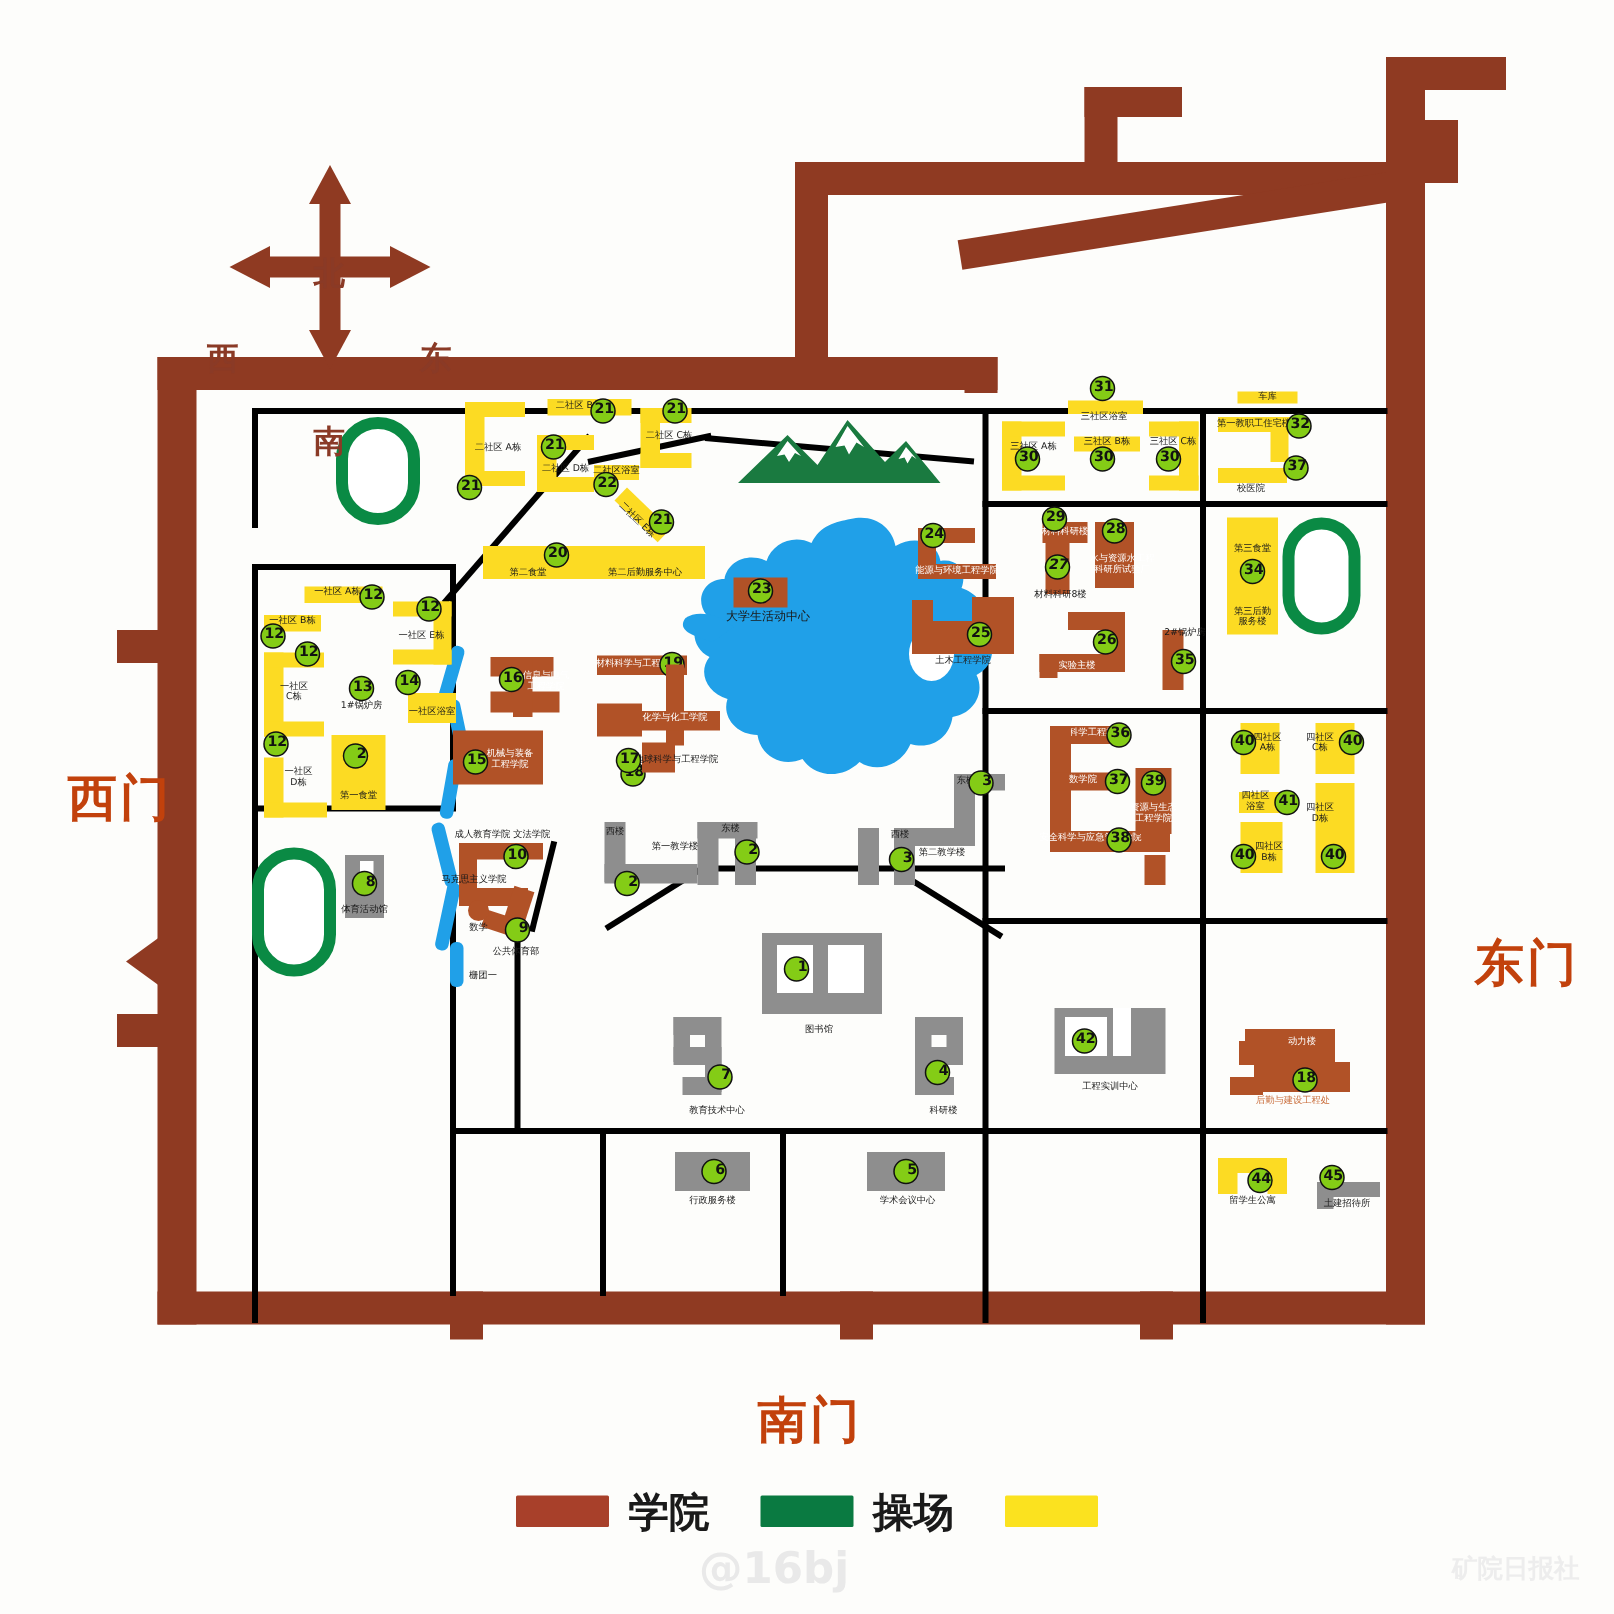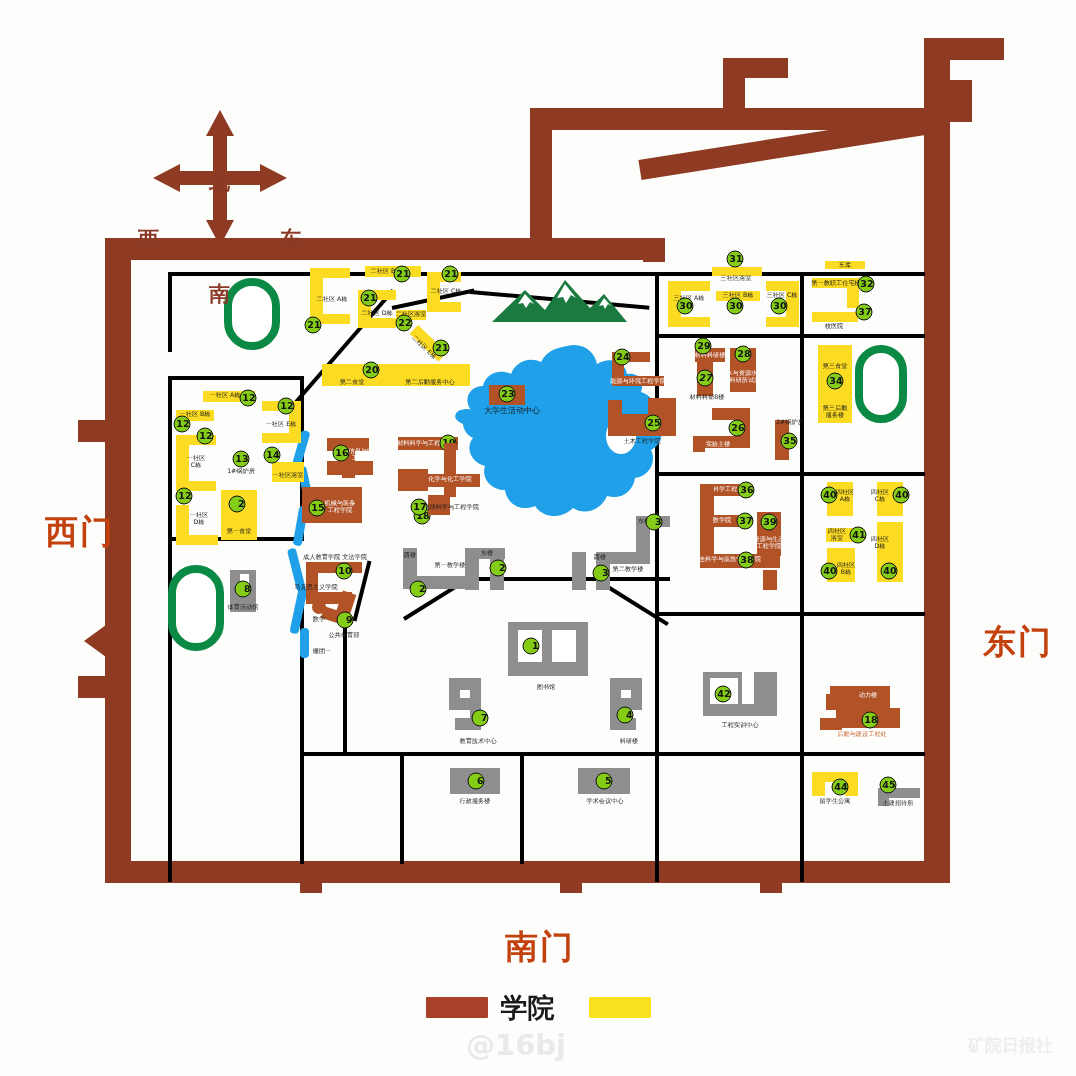--- a/index.html
+++ b/index.html
@@ -459,6 +459,10 @@
       <span class="lg-tx">学院</span>
     </div>
     <div class="lg-item">
+      <span class="lg-sw" style="background:#0a7a41;"></span>
+      <span class="lg-tx">操场</span>
+    </div>
+    <div class="lg-item">
       <span class="lg-sw" style="background:#fbe21f;"></span>
     </div>
   </div>

